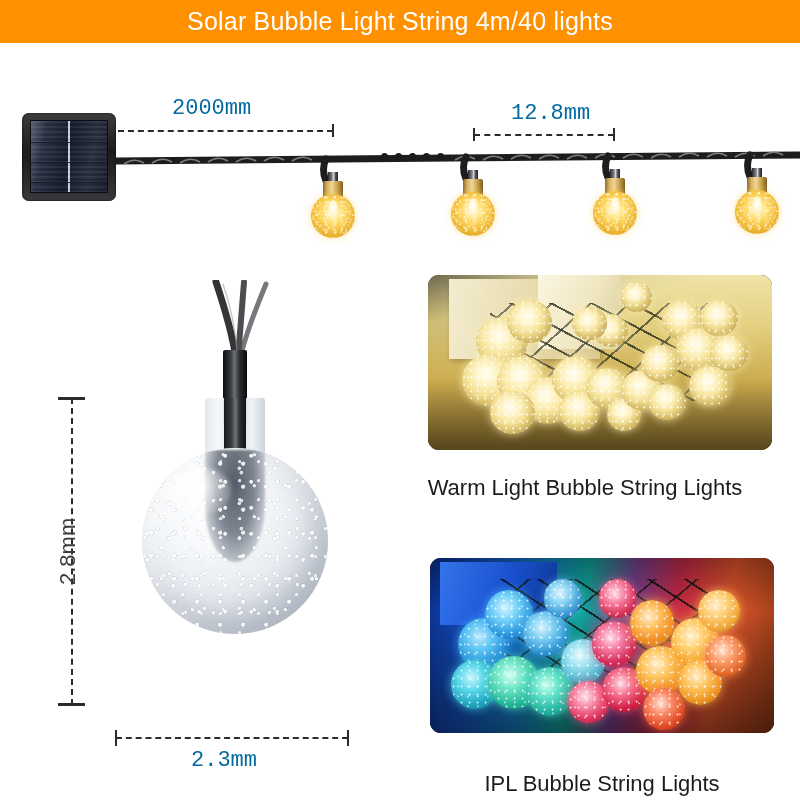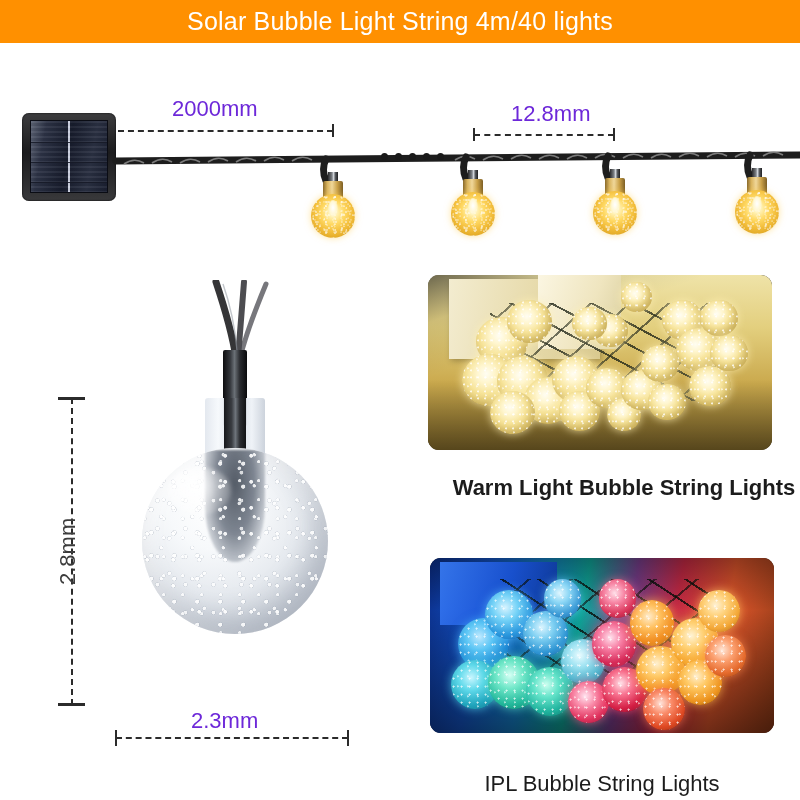--- a/index.html
+++ b/index.html
@@ -178,9 +178,10 @@
   
   .dim-label {
     position: absolute;
-    color: #6d28d9;
+    color: #0369a1;
     font-size: 22px;
     white-space: nowrap;
+    font-family: Liberation Mono, monospace;
   }
 
   .dim-hline {

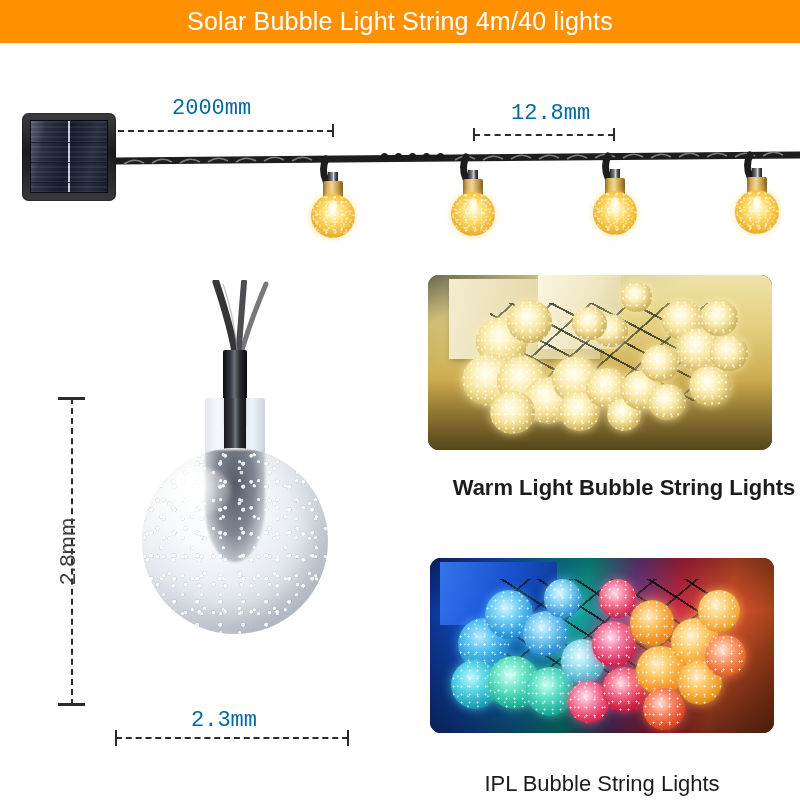--- a/index.html
+++ b/index.html
@@ -552,7 +552,7 @@
     <div class="warm-ball" style="left:42%; top:18%; width:10%; height:19%;"></div>
   </div>
 </div>
-<div class="photo-caption" style="left:452px; top:475px; width:344px;font-weight:bold;">Warm Light Bubble String Lights</div>
+<div class="photo-caption" style="left:413px; top:475px; width:344px;">Warm Light Bubble String Lights</div>
 
 <div class="photo-card" style="left:430px; top:558px; width:344px; height:175px;">
   <div class="ipl-scene">

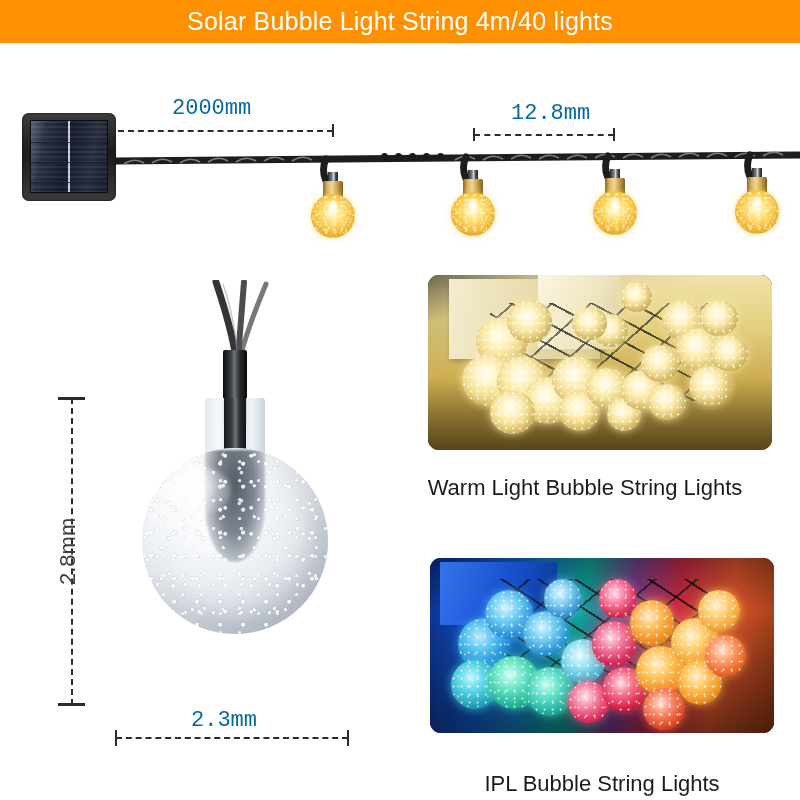--- a/index.html
+++ b/index.html
@@ -521,7 +521,7 @@
 <div class="dim-hline" style="left:116px; top:737px; width:232px;"></div>
 <div class="tick-v" style="left:115px; top:730px; height:16px;"></div>
 <div class="tick-v" style="left:347px; top:730px; height:16px;"></div>
-<div class="dim-label" style="left:191px; top:708px;">2.3mm</div>
+<div class="dim-label" style="left:191px; top:748px;">2.3mm</div>
 
 <div class="photo-card" style="left:428px; top:275px; width:344px; height:175px;">
   <div class="warm-scene">

